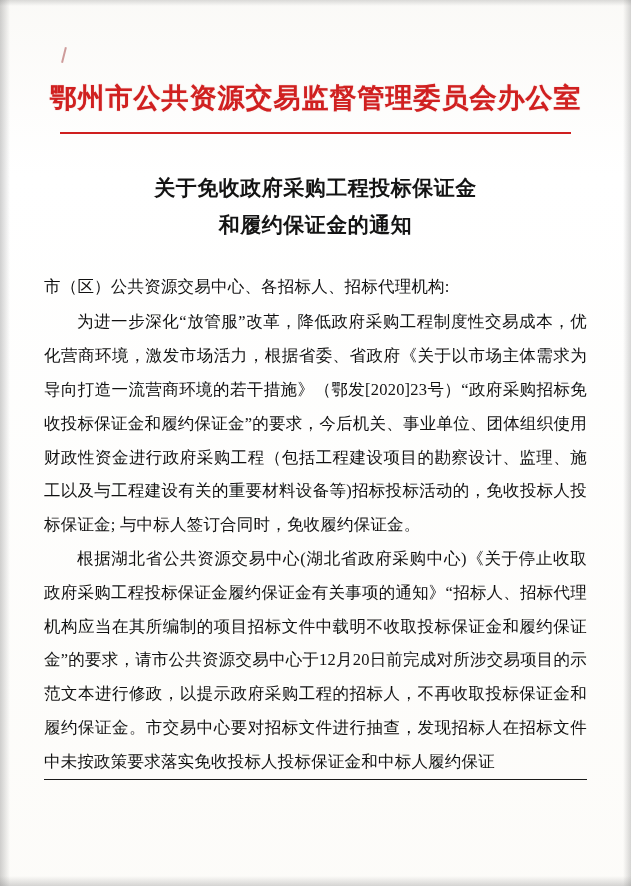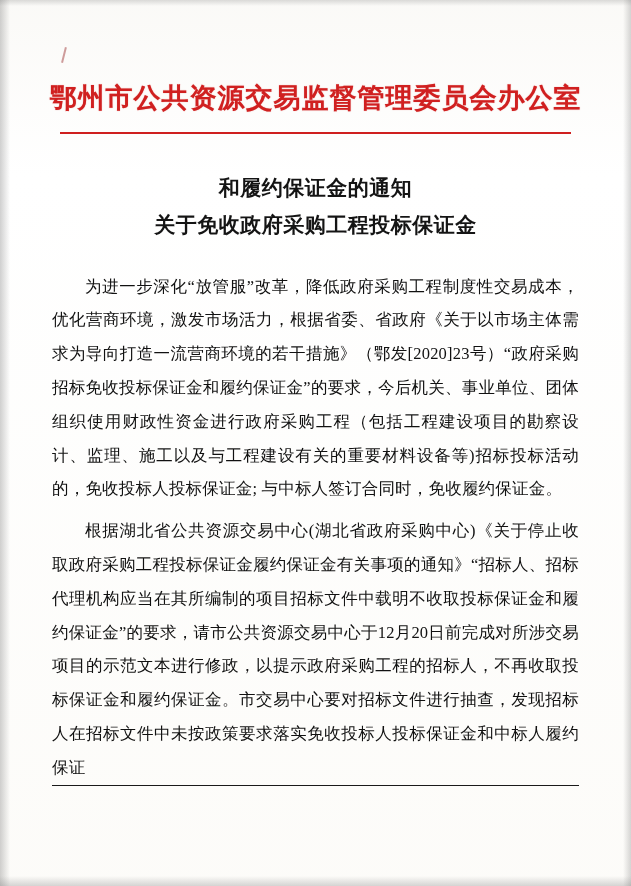--- a/index.html
+++ b/index.html
@@ -192,8 +192,8 @@
     <div class="masthead-rule"></div>
 
     <div class="doc-title">
+      <span class="line">关于免收政府采购工程投标保证金</span>
       <span class="line">和履约保证金的通知</span>
-      <span class="line">关于免收政府采购工程投标保证金</span>
     </div>
 
     <div class="body-block">

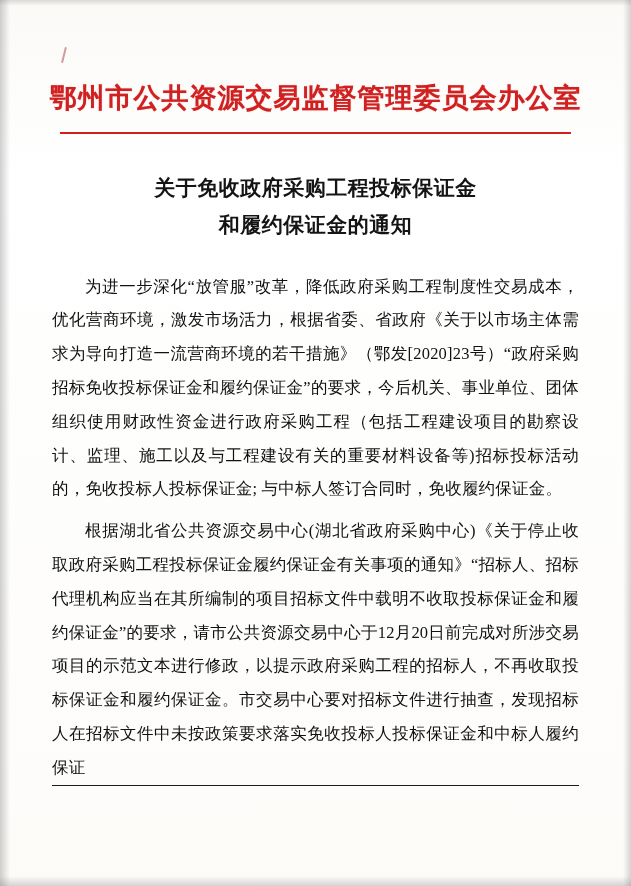--- a/index.html
+++ b/index.html
@@ -197,6 +197,7 @@
     </div>
 
     <div class="body-block">
+      <p class="salutation">市（区）公共资源交易中心、各招标人、招标代理机构:</p>
       <p class="para">为进一步深化“放管服”改革，降低政府采购工程制度性交易成本，优化营商环境，激发市场活力，根据省委、省政府《关于以市场主体需求为导向打造一流营商环境的若干措施》（鄂发[2020]23号）“政府采购招标免收投标保证金和履约保证金”的要求，今后机关、事业单位、团体组织使用财政性资金进行政府采购工程（包括工程建设项目的勘察设计、监理、施工以及与工程建设有关的重要材料设备等)招标投标活动的，免收投标人投标保证金; 与中标人签订合同时，免收履约保证金。</p>
       <p class="para underlined">根据湖北省公共资源交易中心(湖北省政府采购中心)《关于停止收取政府采购工程投标保证金履约保证金有关事项的通知》“招标人、招标代理机构应当在其所编制的项目招标文件中载明不收取投标保证金和履约保证金”的要求，请市公共资源交易中心于12月20日前完成对所涉交易项目的示范文本进行修政，以提示政府采购工程的招标人，不再收取投标保证金和履约保证金。市交易中心要对招标文件进行抽查，发现招标人在招标文件中未按政策要求落实免收投标人投标保证金和中标人履约保证</p>
     </div>

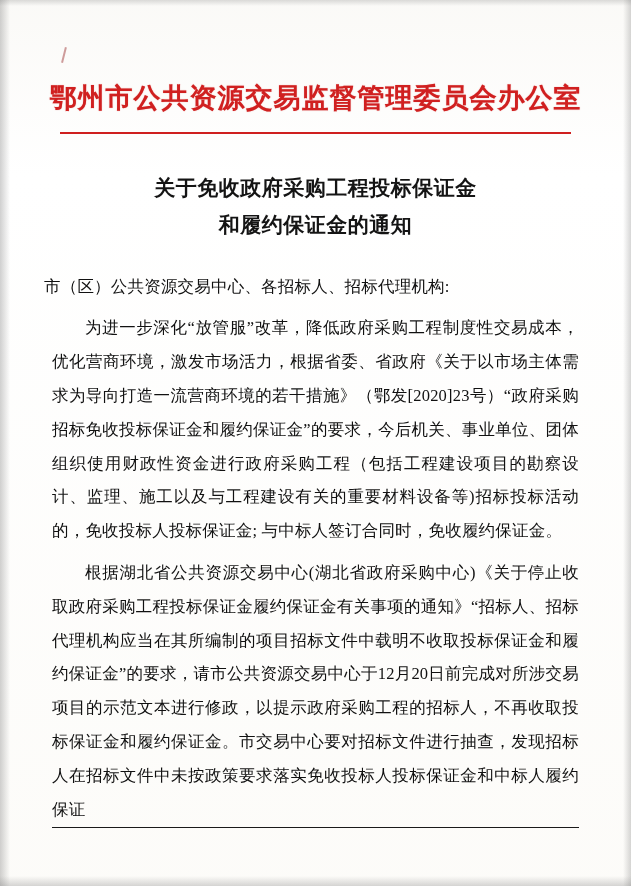--- a/index.html
+++ b/index.html
@@ -104,7 +104,7 @@
     margin: 0 0 2px 0;
   }
   .para {
-    margin: 8px;
+    margin: 0;
     text-indent: 2em;
   }
   .underlined {

